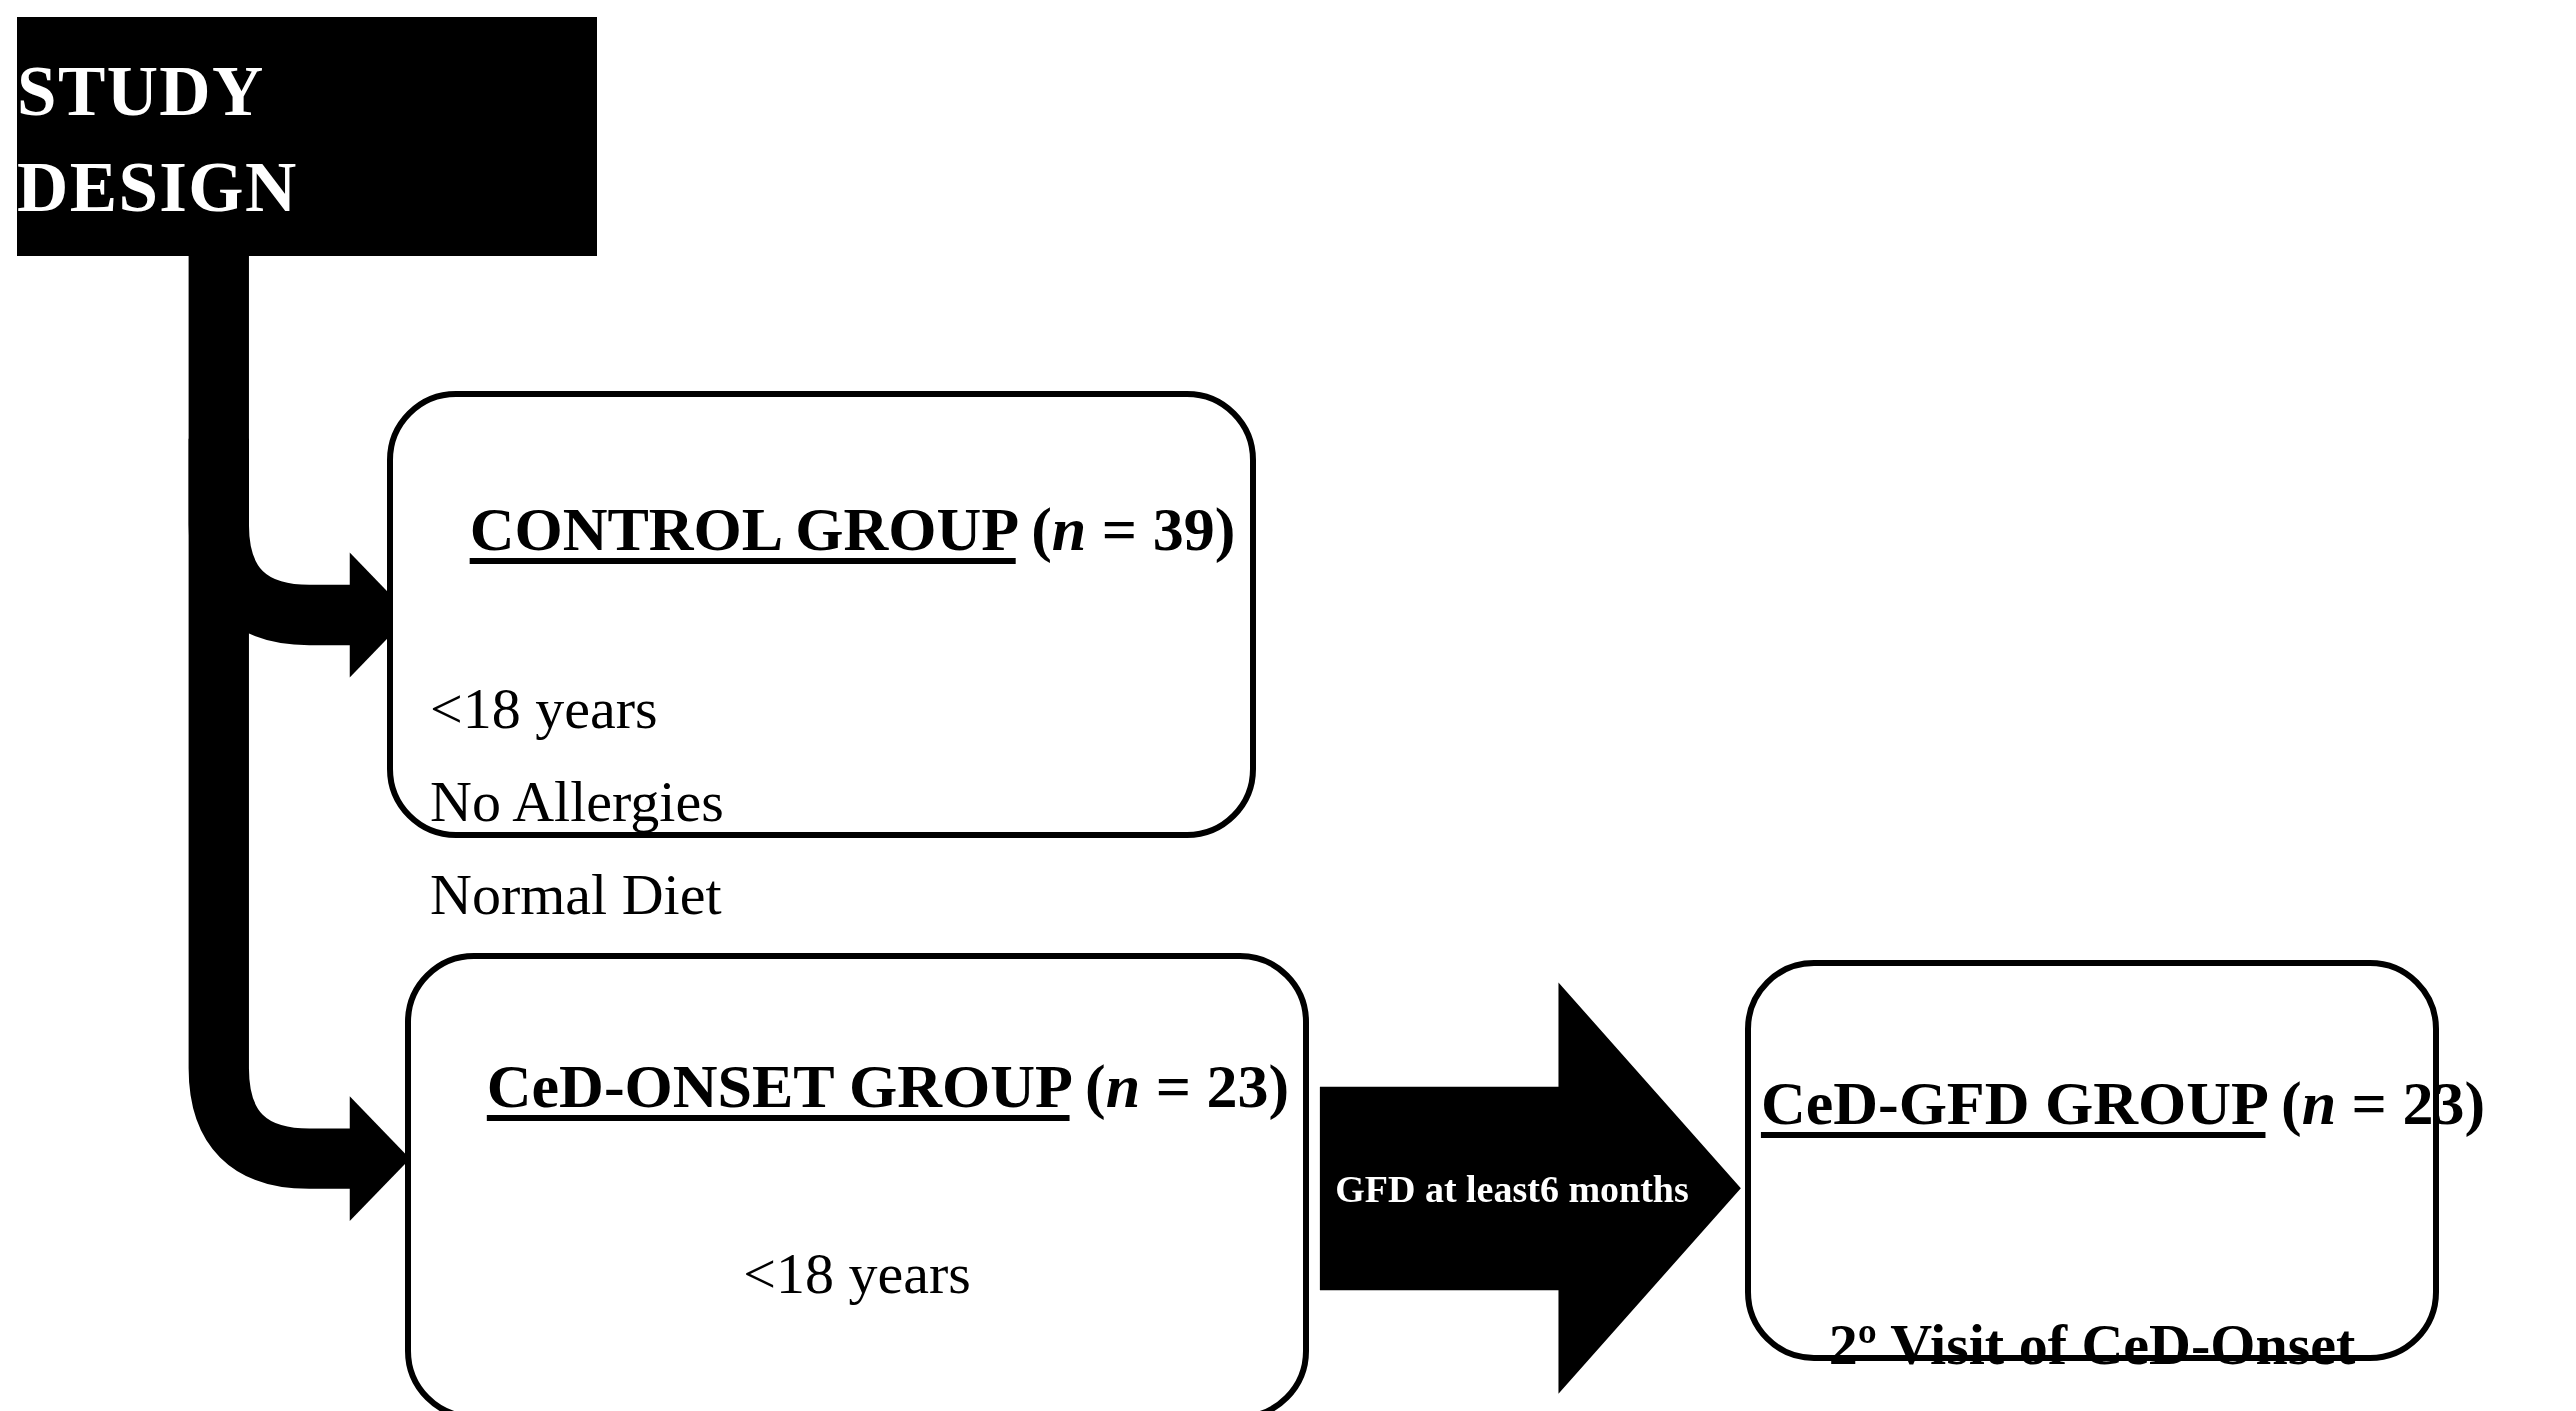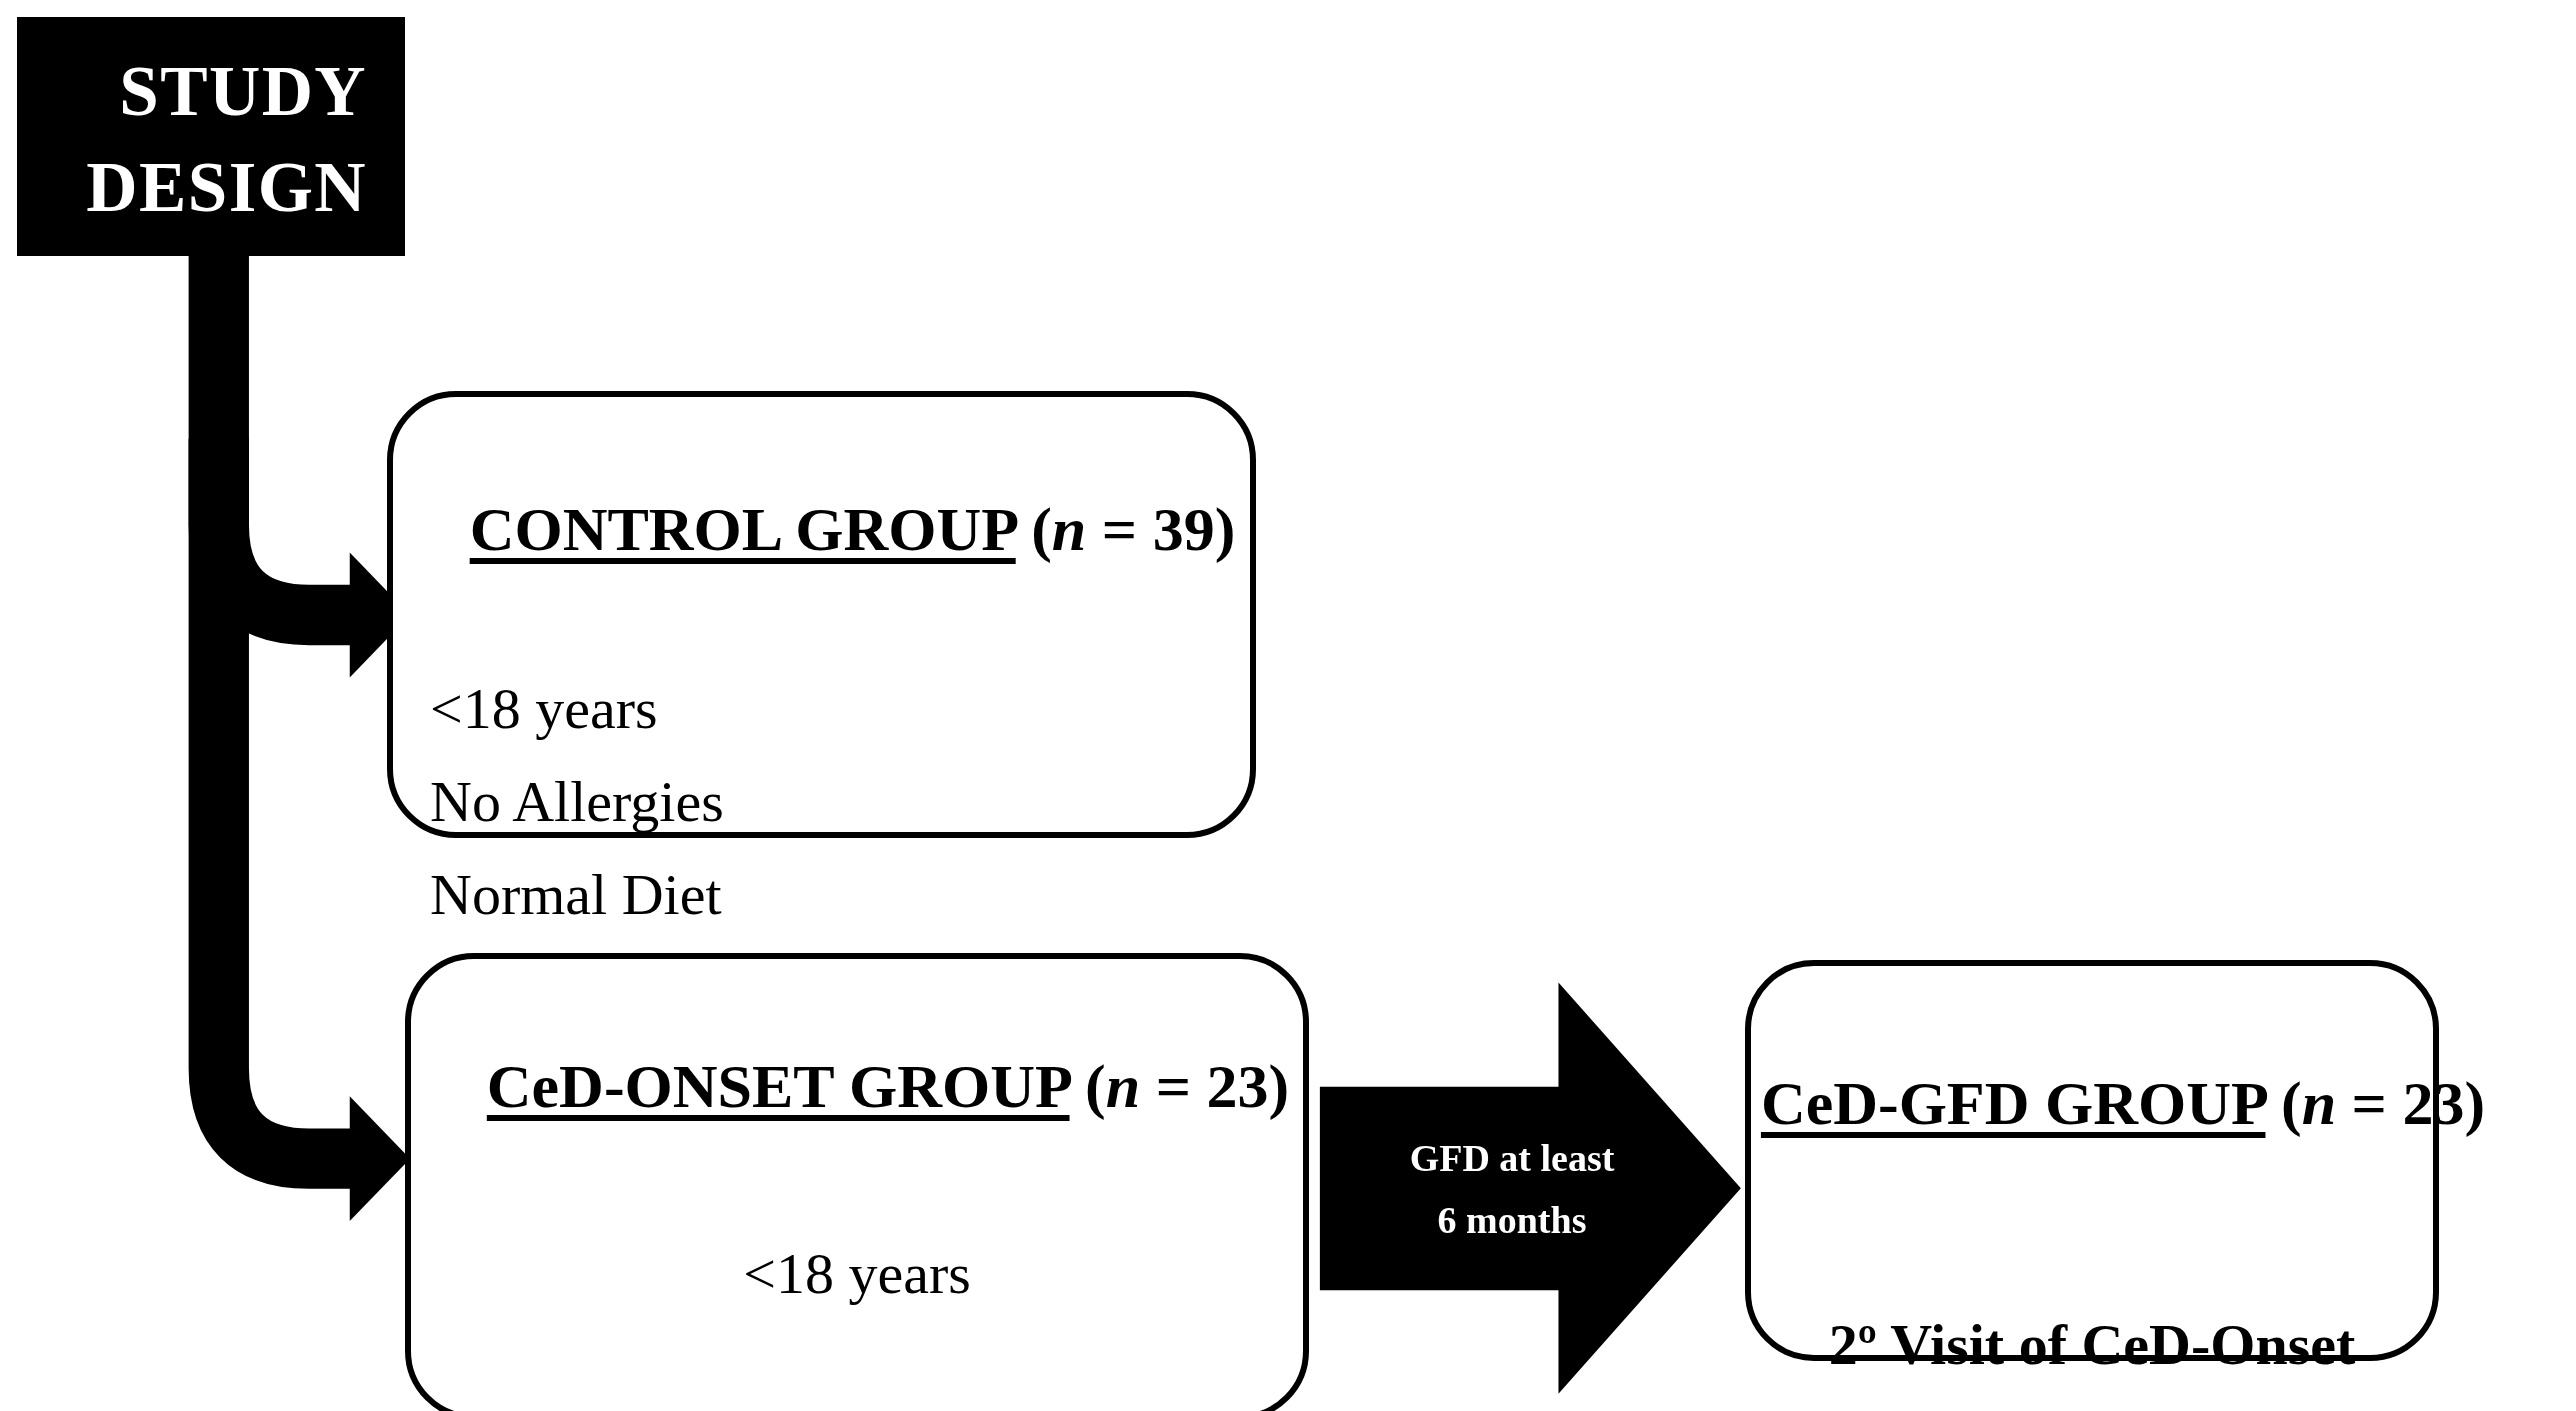--- a/index.html
+++ b/index.html
@@ -10,8 +10,8 @@
   .abs{position:absolute;}
   
   .study-box{
-    left:17px;top:16.5px;width:388px;height:239px;background:#000;color:#fff;
-    display:flex;flex-direction:column;justify-content:center;align-items:flex-end;
+    left:17px;top:16.5px;width:580px;height:239px;background:#000;color:#fff;
+    display:flex;flex-direction:column;justify-content:center;align-items:flex-start;
     box-sizing:border-box;padding-right:38px;padding-top:5.5px;
     font-weight:bold;font-size:71px;line-height:96px;letter-spacing:1.4px;
   }

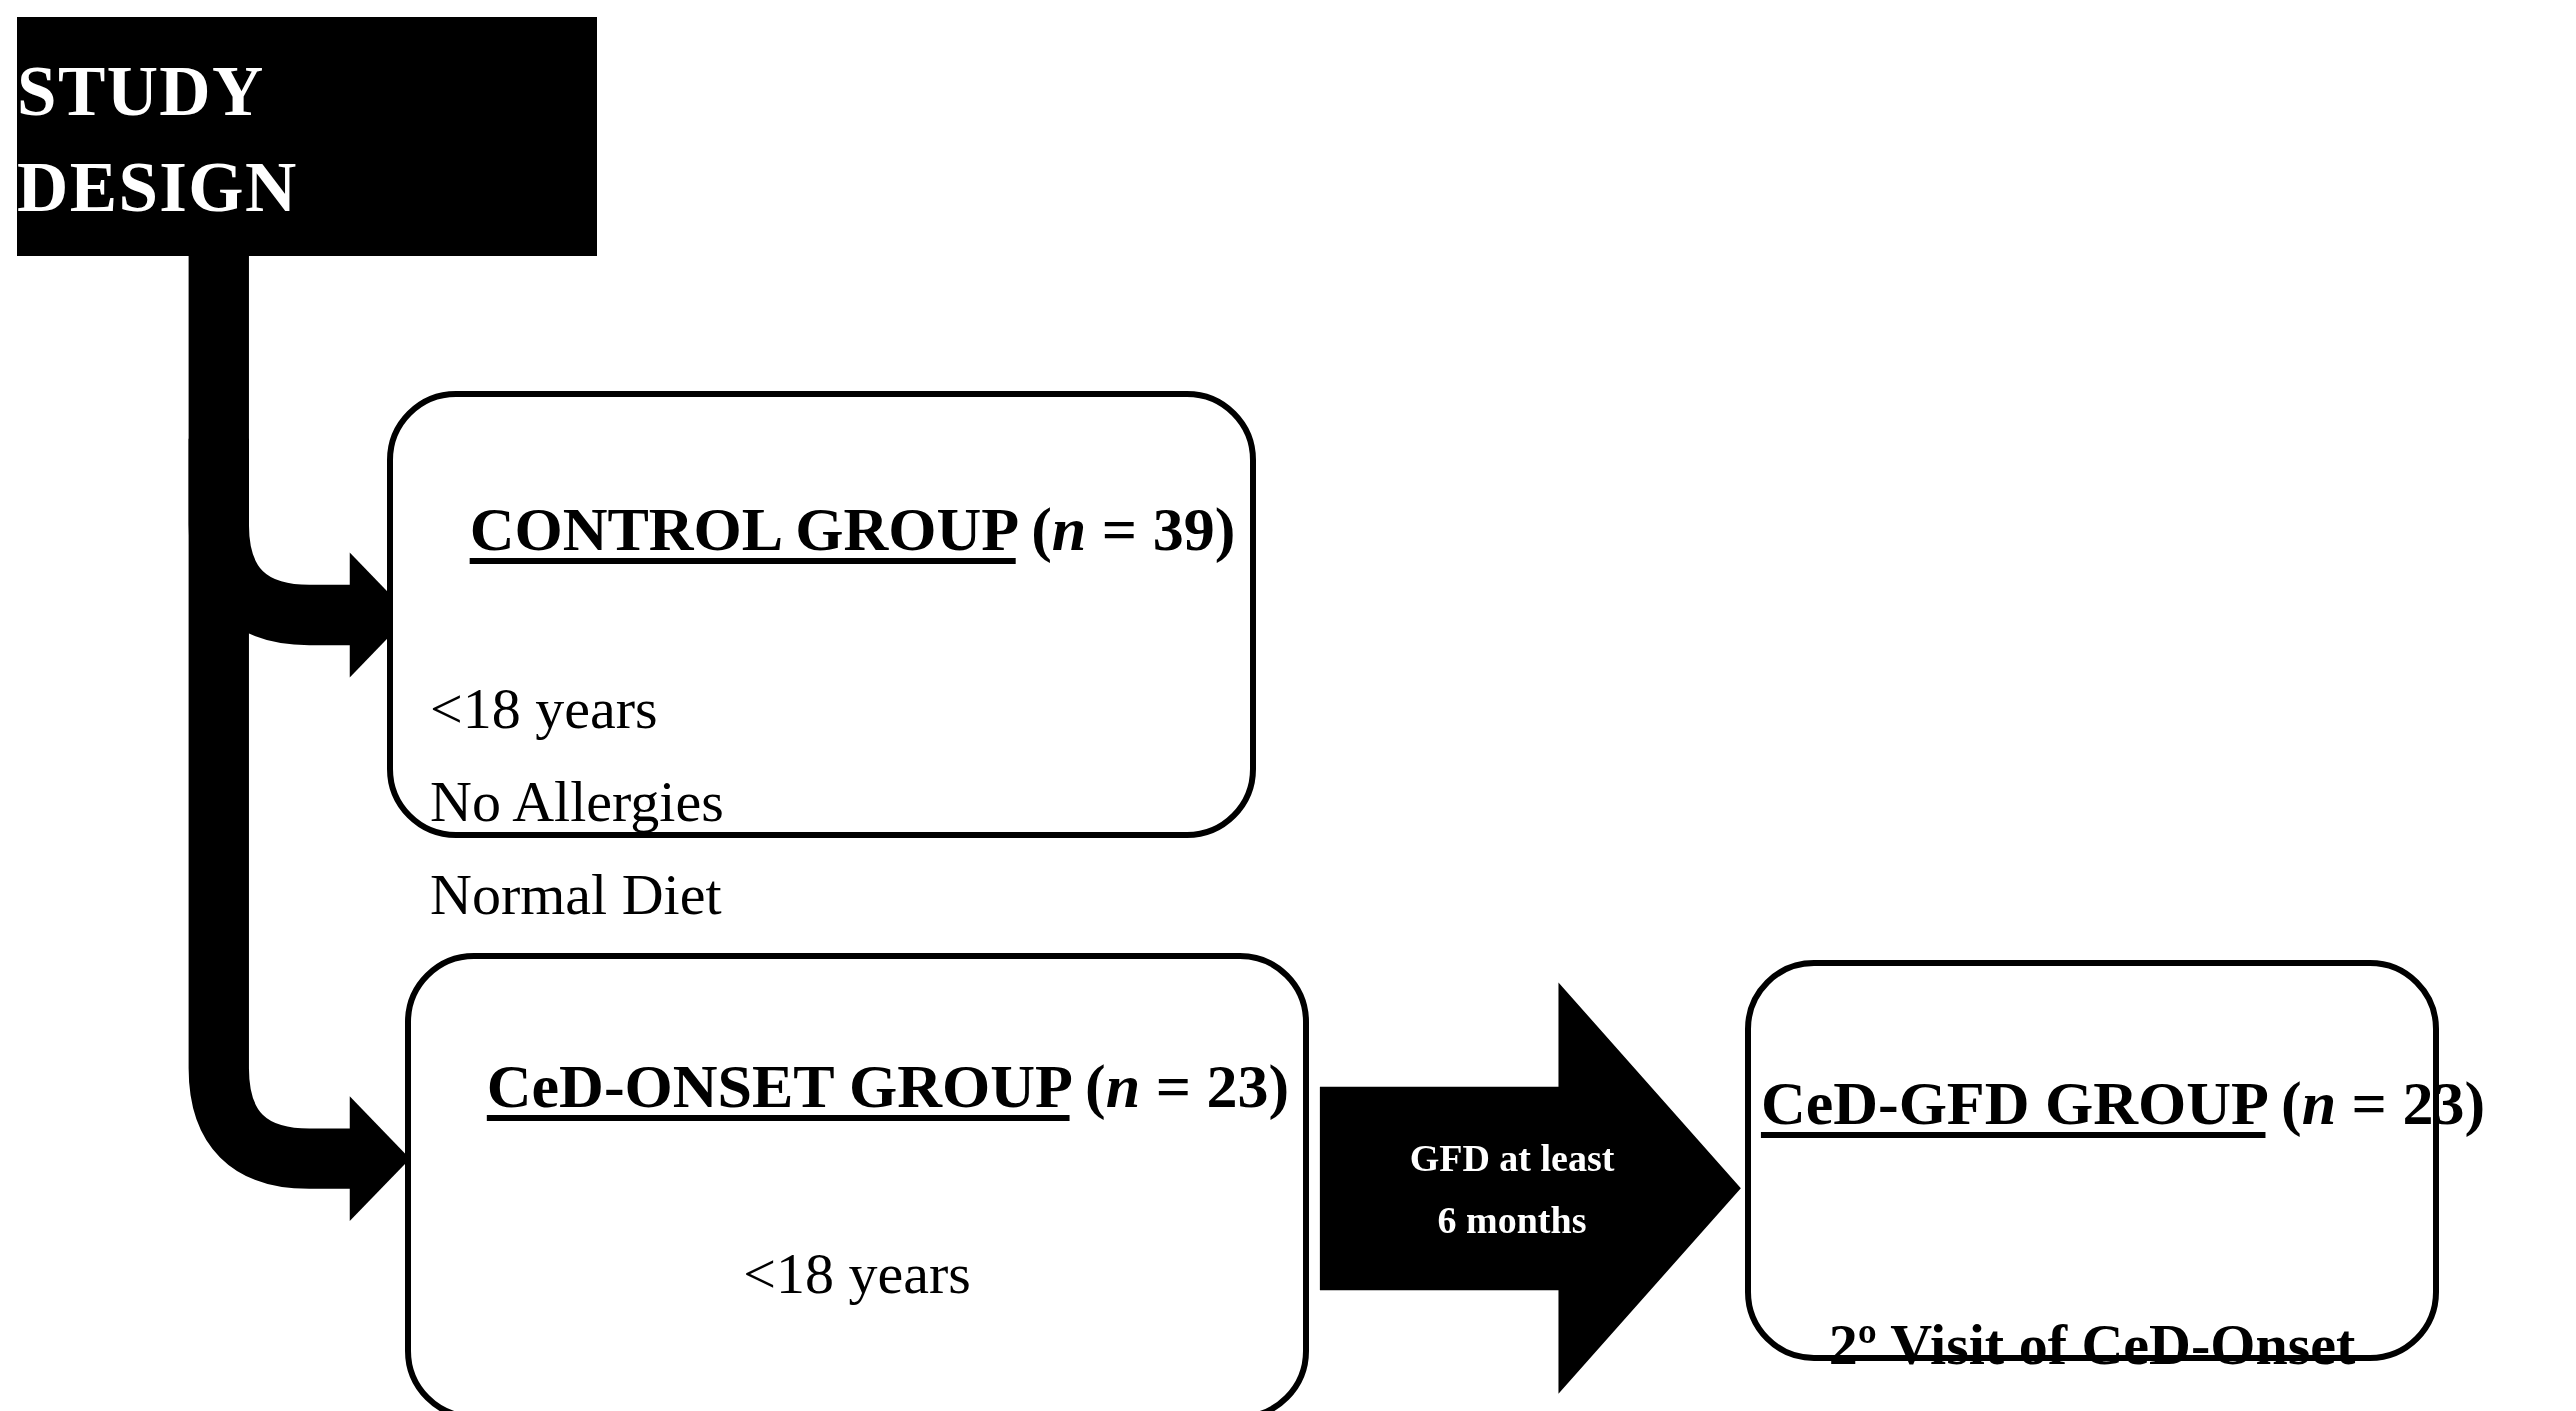--- a/index.html
+++ b/index.html
@@ -48,7 +48,7 @@
   
   .arrow-label{
     left:1320px;top:1087px;width:384px;height:204px;color:#fff;
-    display:flex;flex-direction:column;justify-content:center;align-items:center;
+    display:flex;flex-direction:row;justify-content:center;align-items:center;
     font-weight:bold;font-size:38px;line-height:62px;
   }
 </style>

